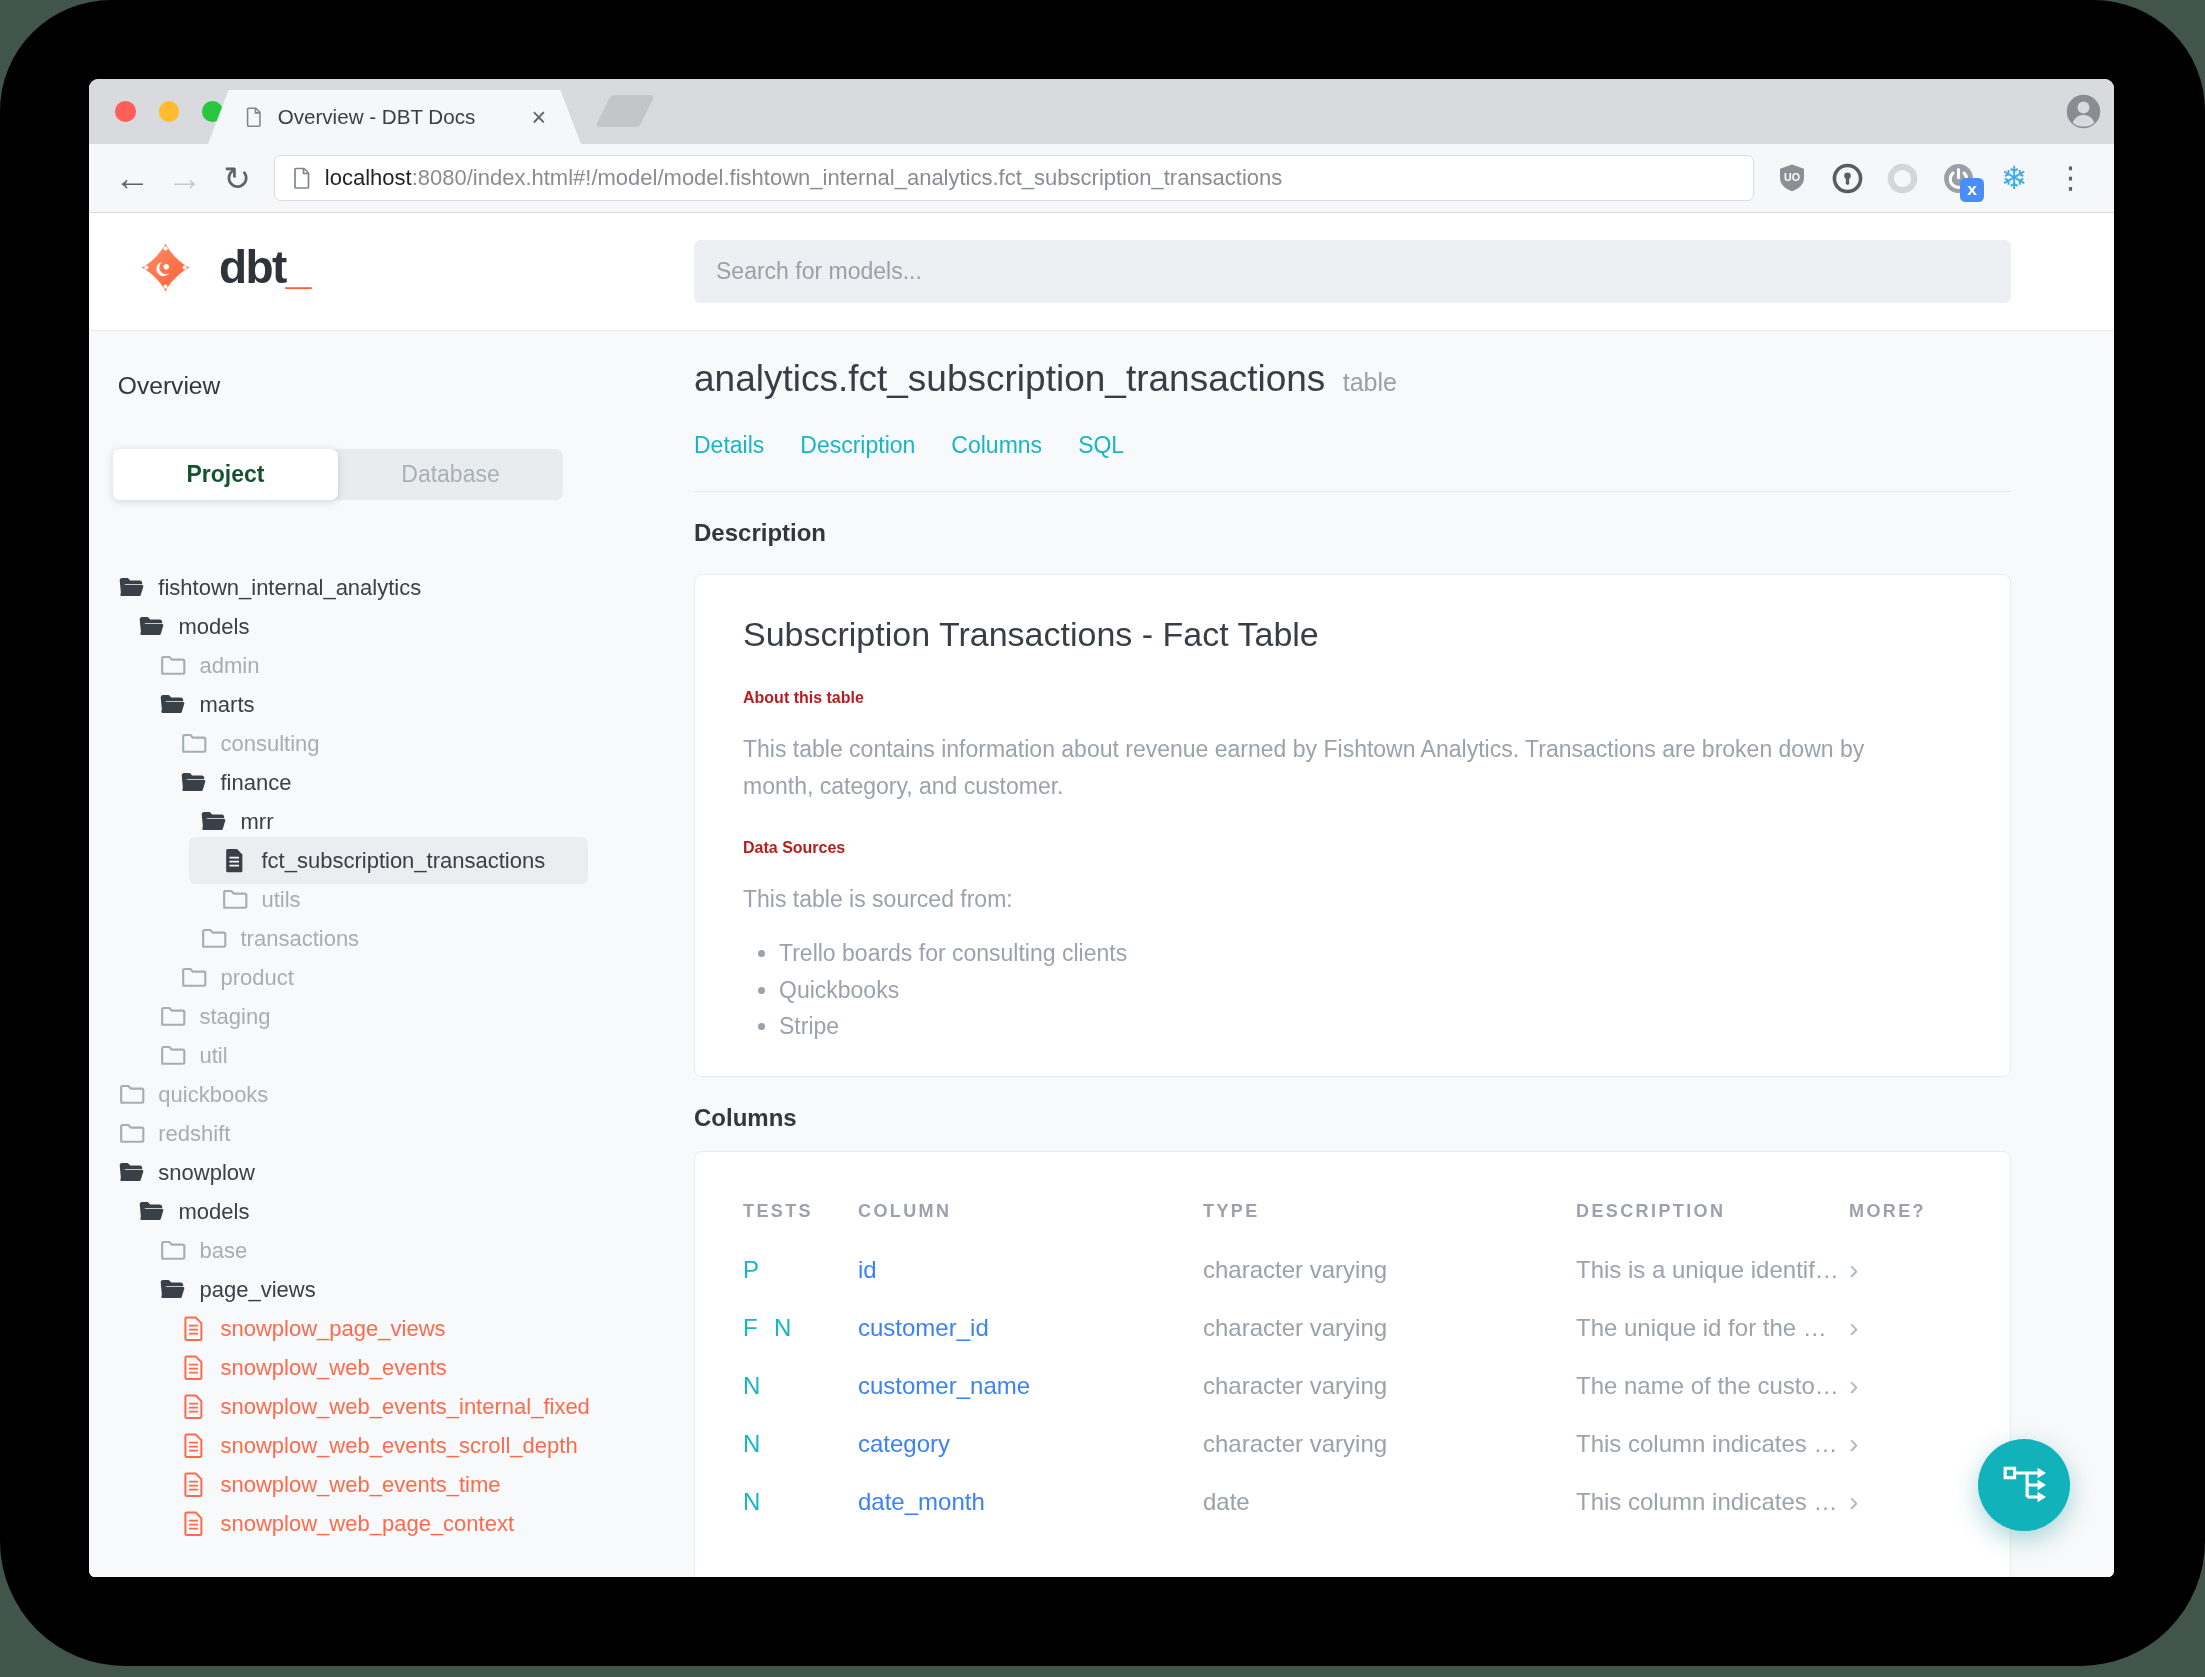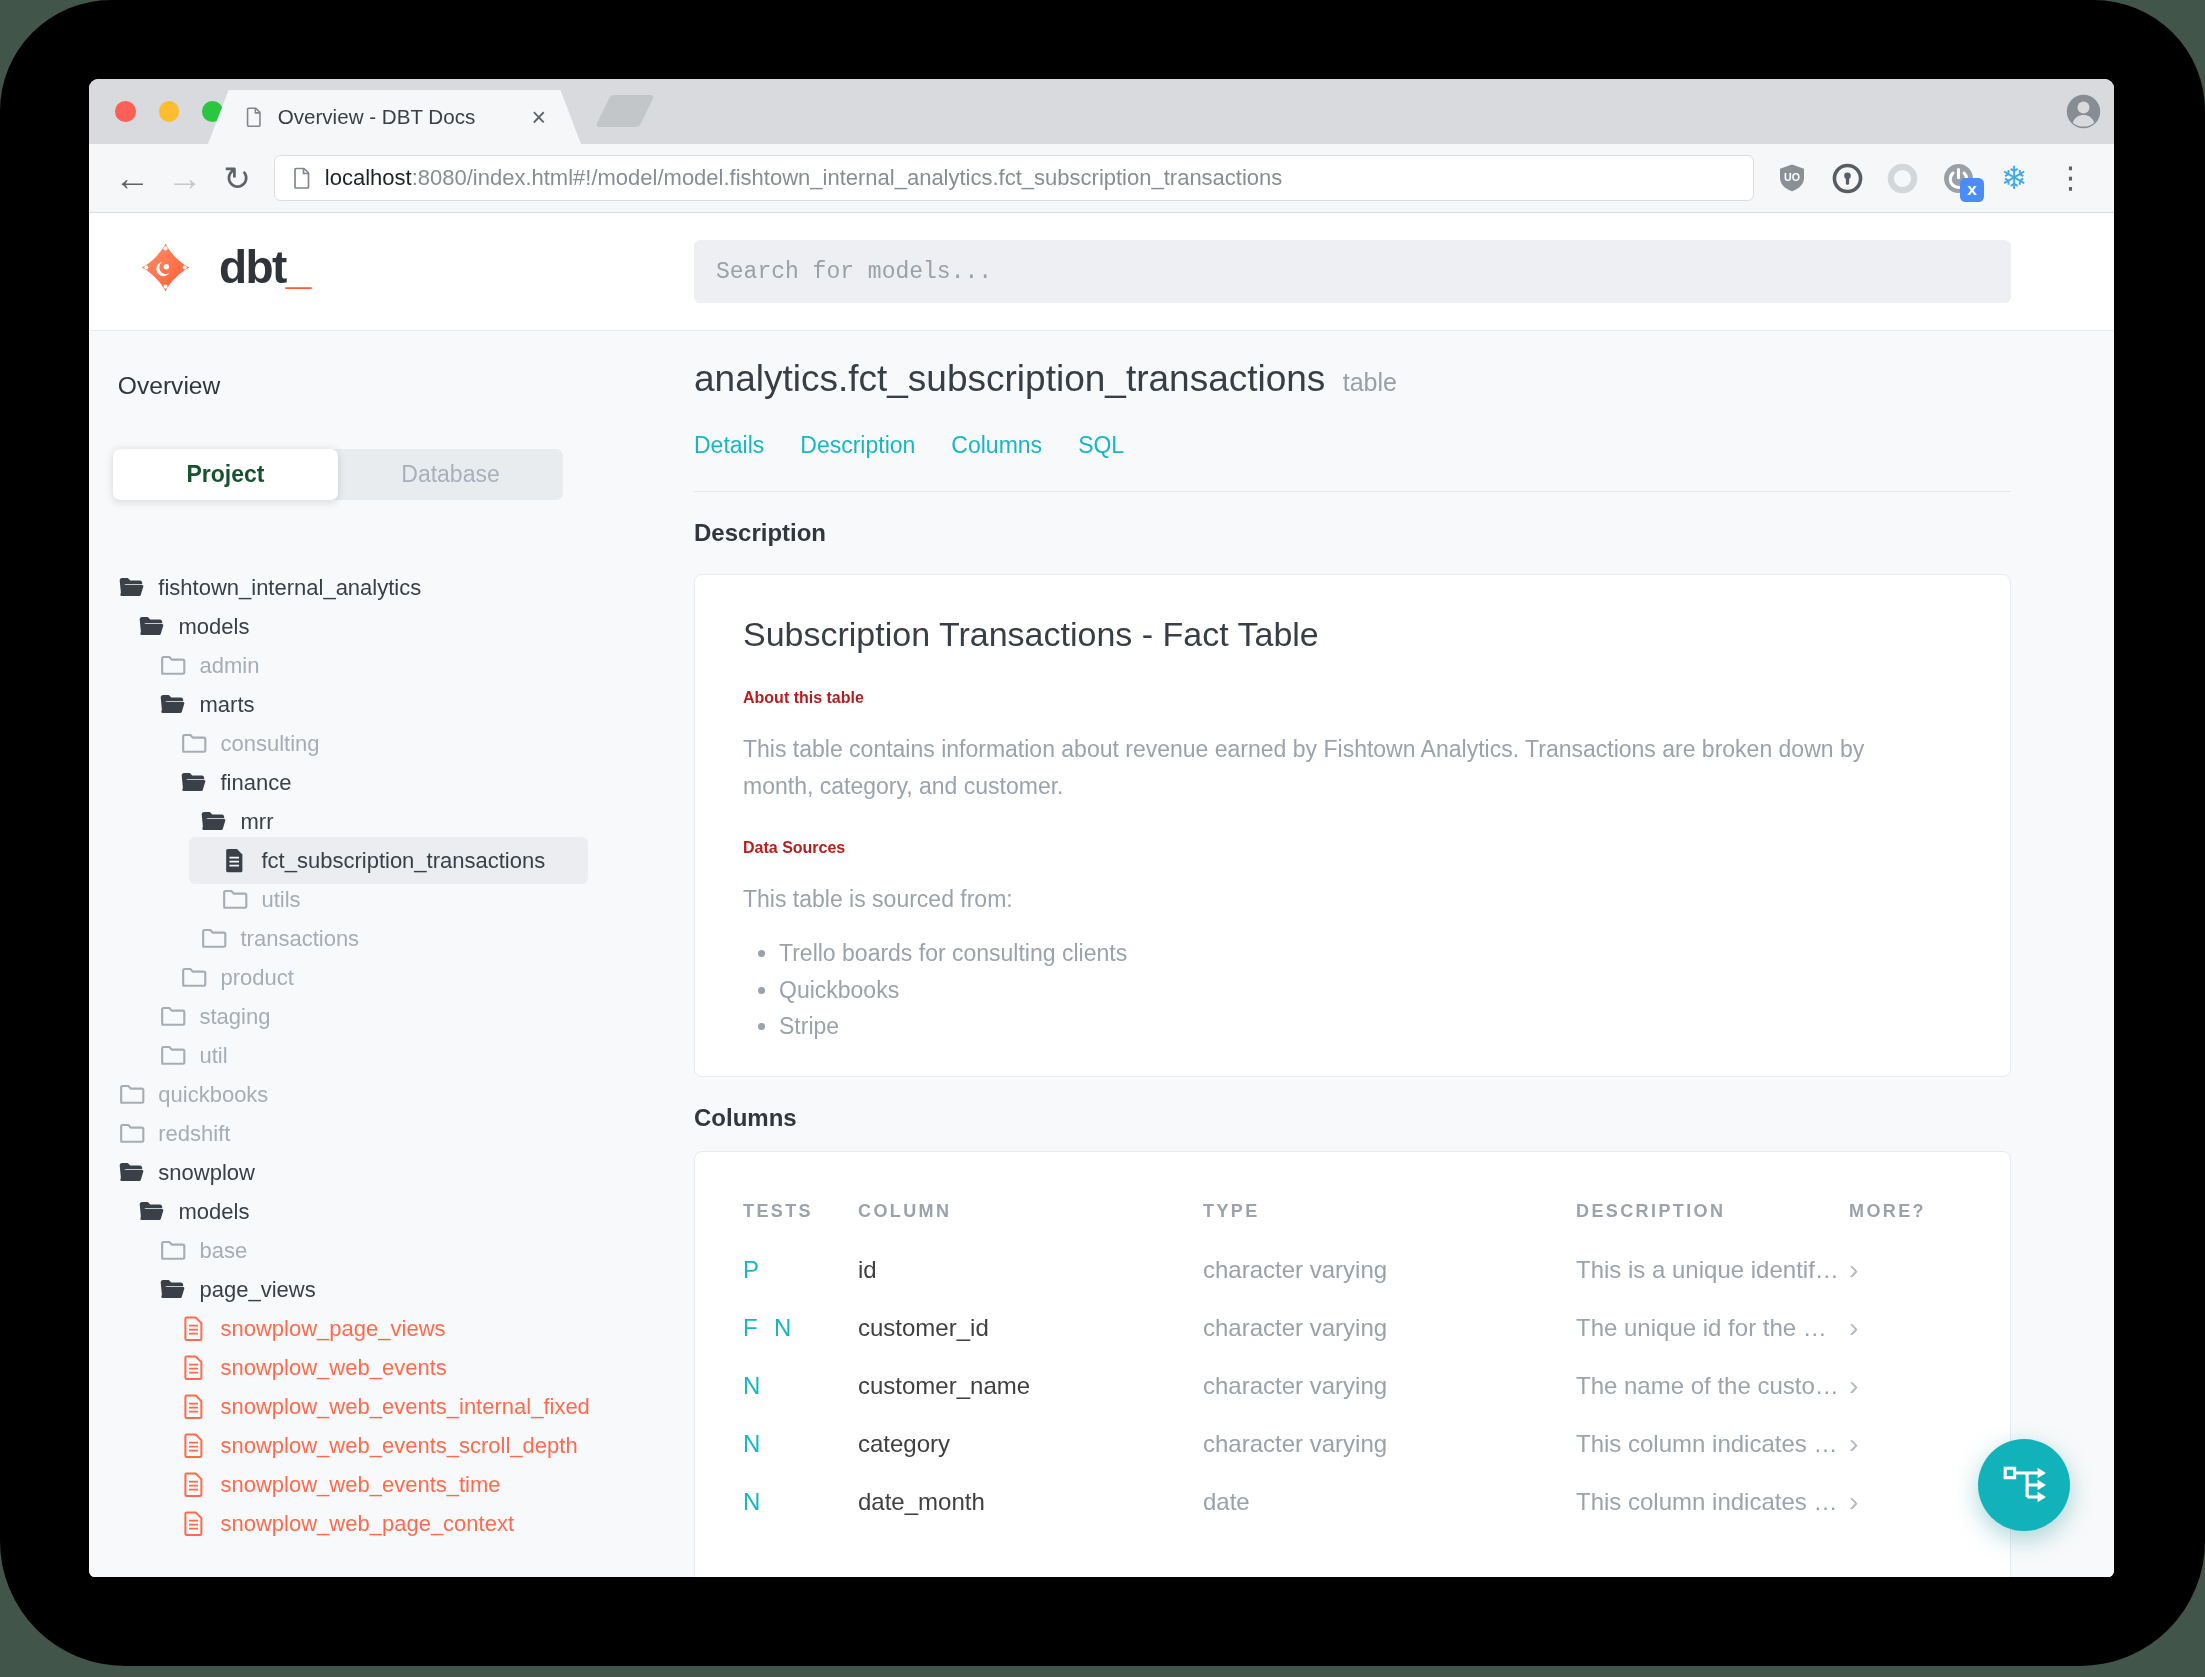--- a/index.html
+++ b/index.html
@@ -47,7 +47,7 @@
   .brand-us{color:#ff5c35;}
   .search{position:absolute;left:605px;top:27px;width:1317px;height:63px;background:#edeff2;
           border:none;border-radius:6.3px;font-size:23px;color:#3a4147;padding:0 22px;
-          box-sizing:border-box;font-family:Liberation Mono, monospace;outline:none;}
+          box-sizing:border-box;font-family:Liberation Sans, sans-serif;outline:none;}
   .search::placeholder{color:#9aa1a8;}
   .app-body{flex:1;display:flex;min-height:0;background:#f8f9fa;}
   

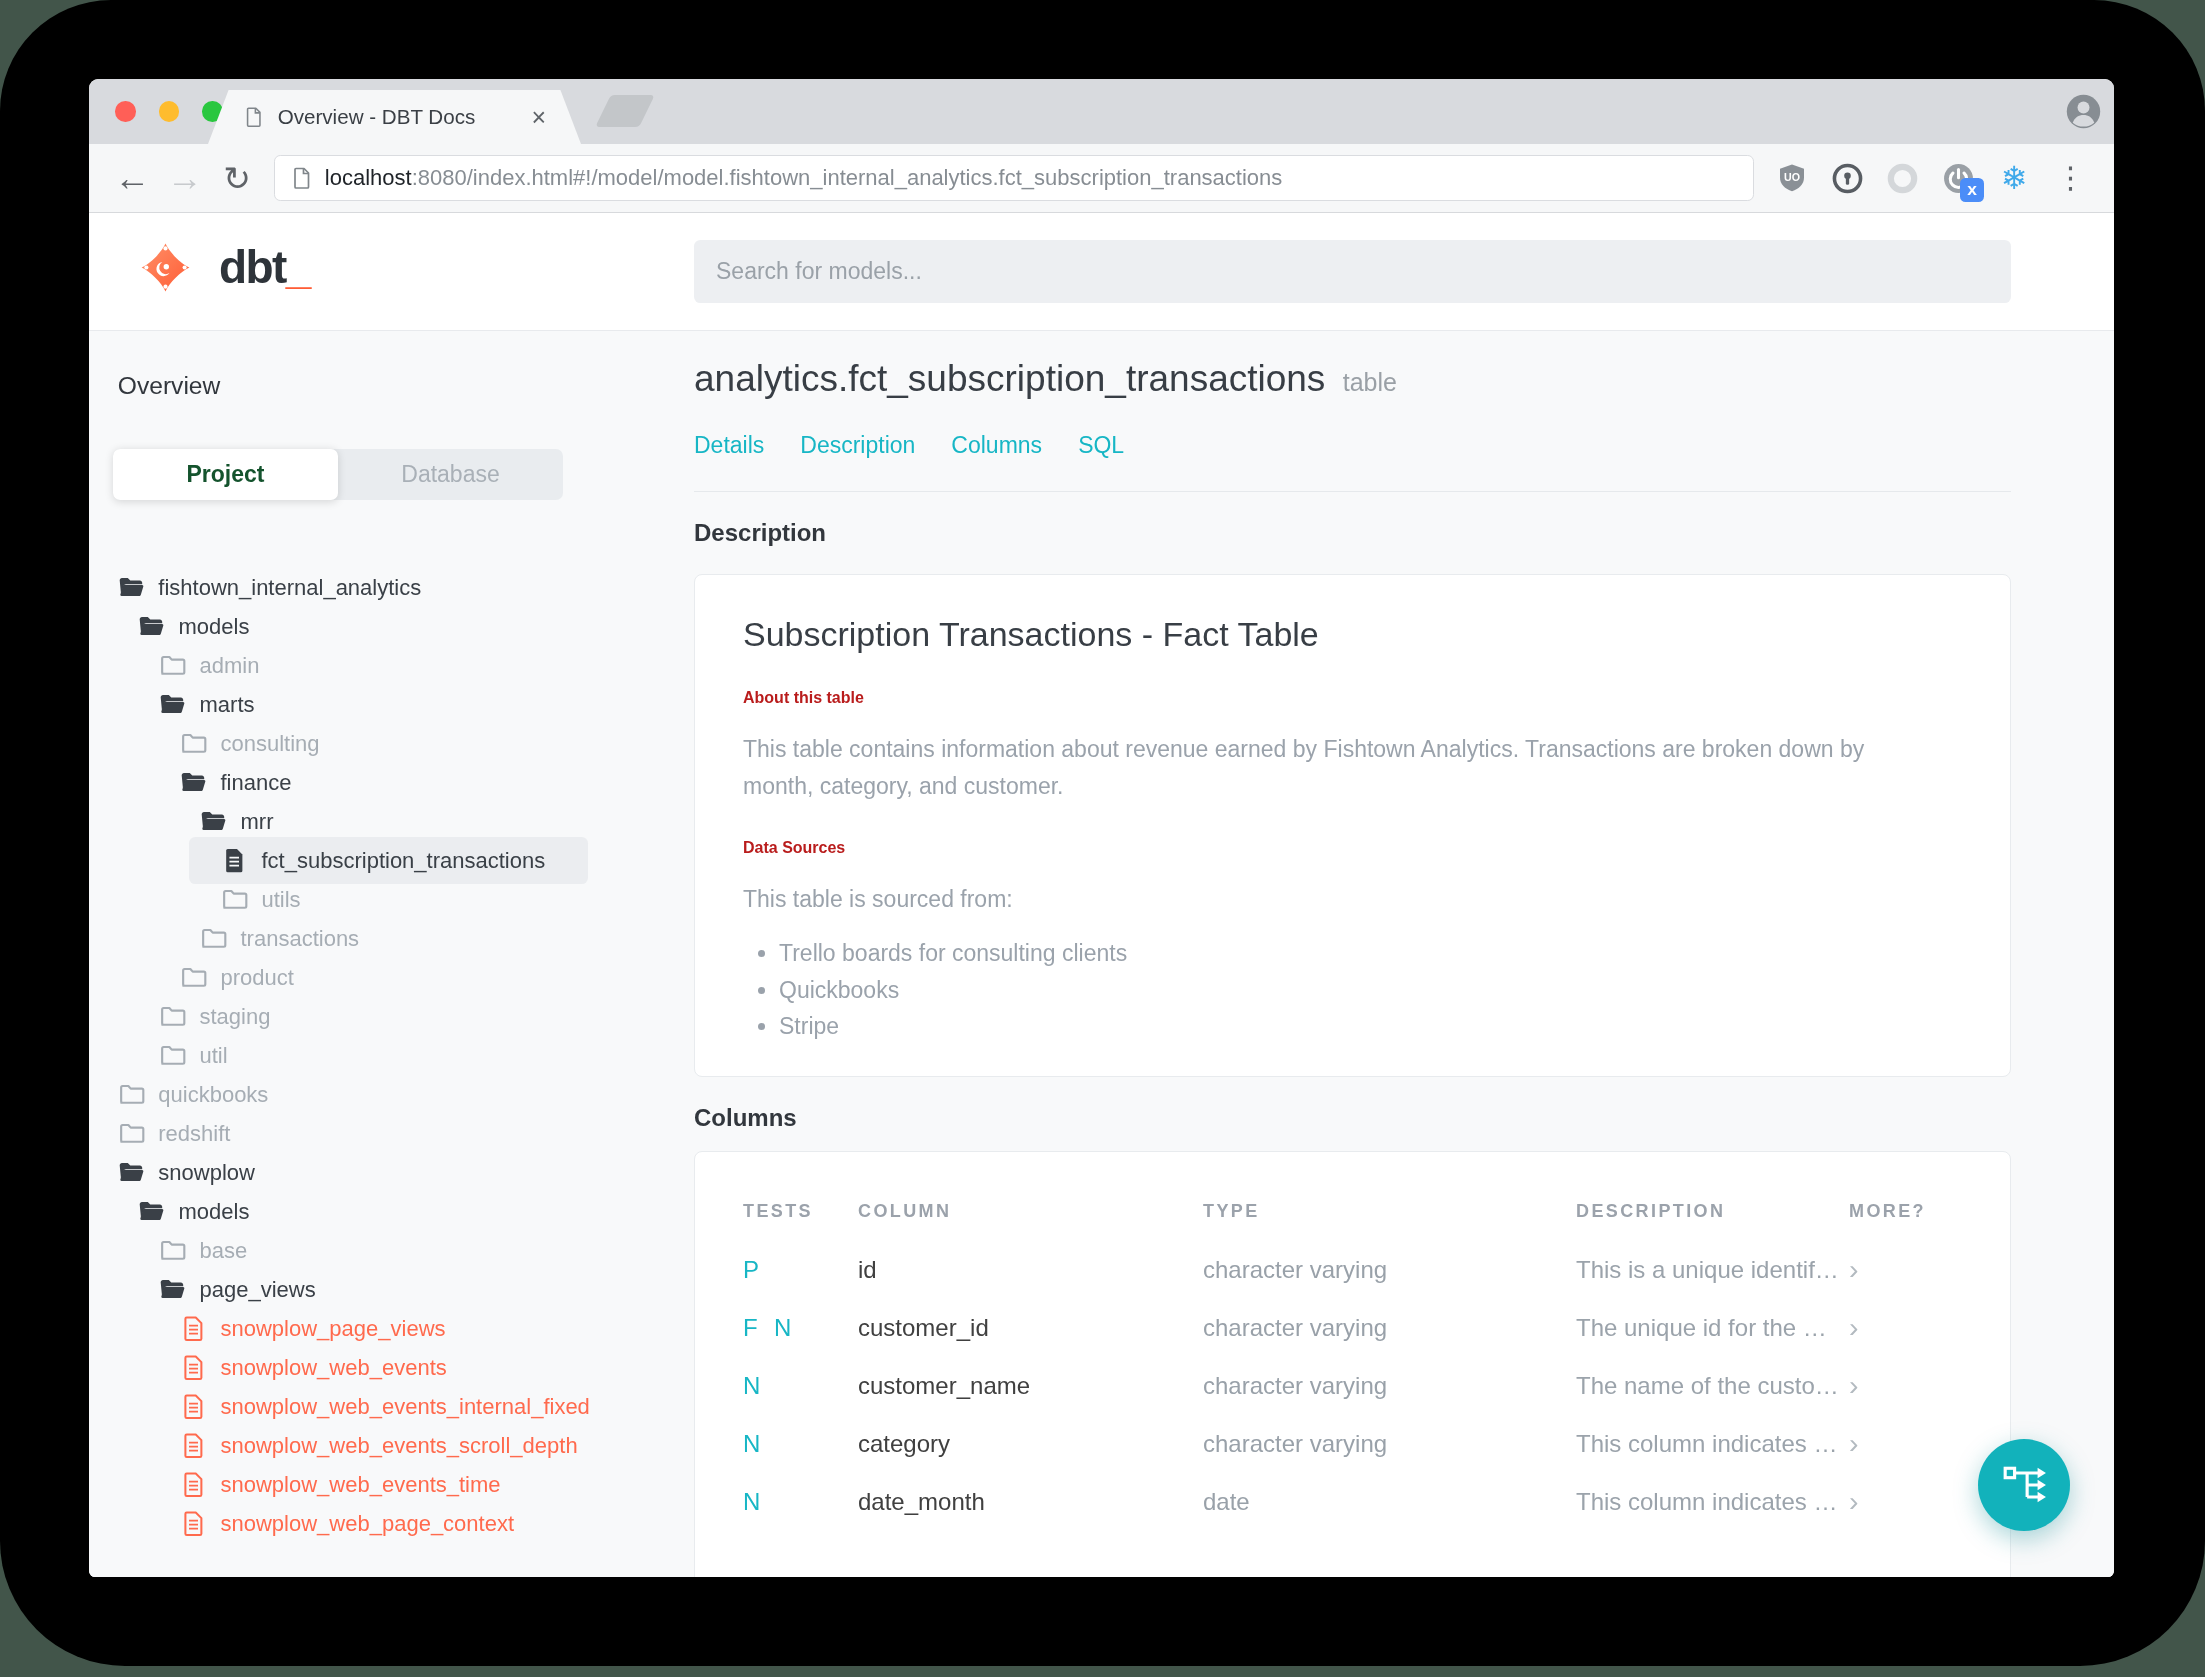--- a/index.html
+++ b/index.html
@@ -93,7 +93,7 @@
      padding:12.7px 0 19px;}
   td{font-size:24px;height:58px;vertical-align:middle;white-space:nowrap;overflow:hidden;padding:0;}
   td.tst{color:#17b6c5;letter-spacing:4.8px;}
-  td.cn{color:#404040}
+  td.cn{color:#3b82f6}
   td.ty{color:#99a1a9}
   td.de{color:#9ba3ab}
   td.mo{color:#b3bac0;font-size:28.5px;}

